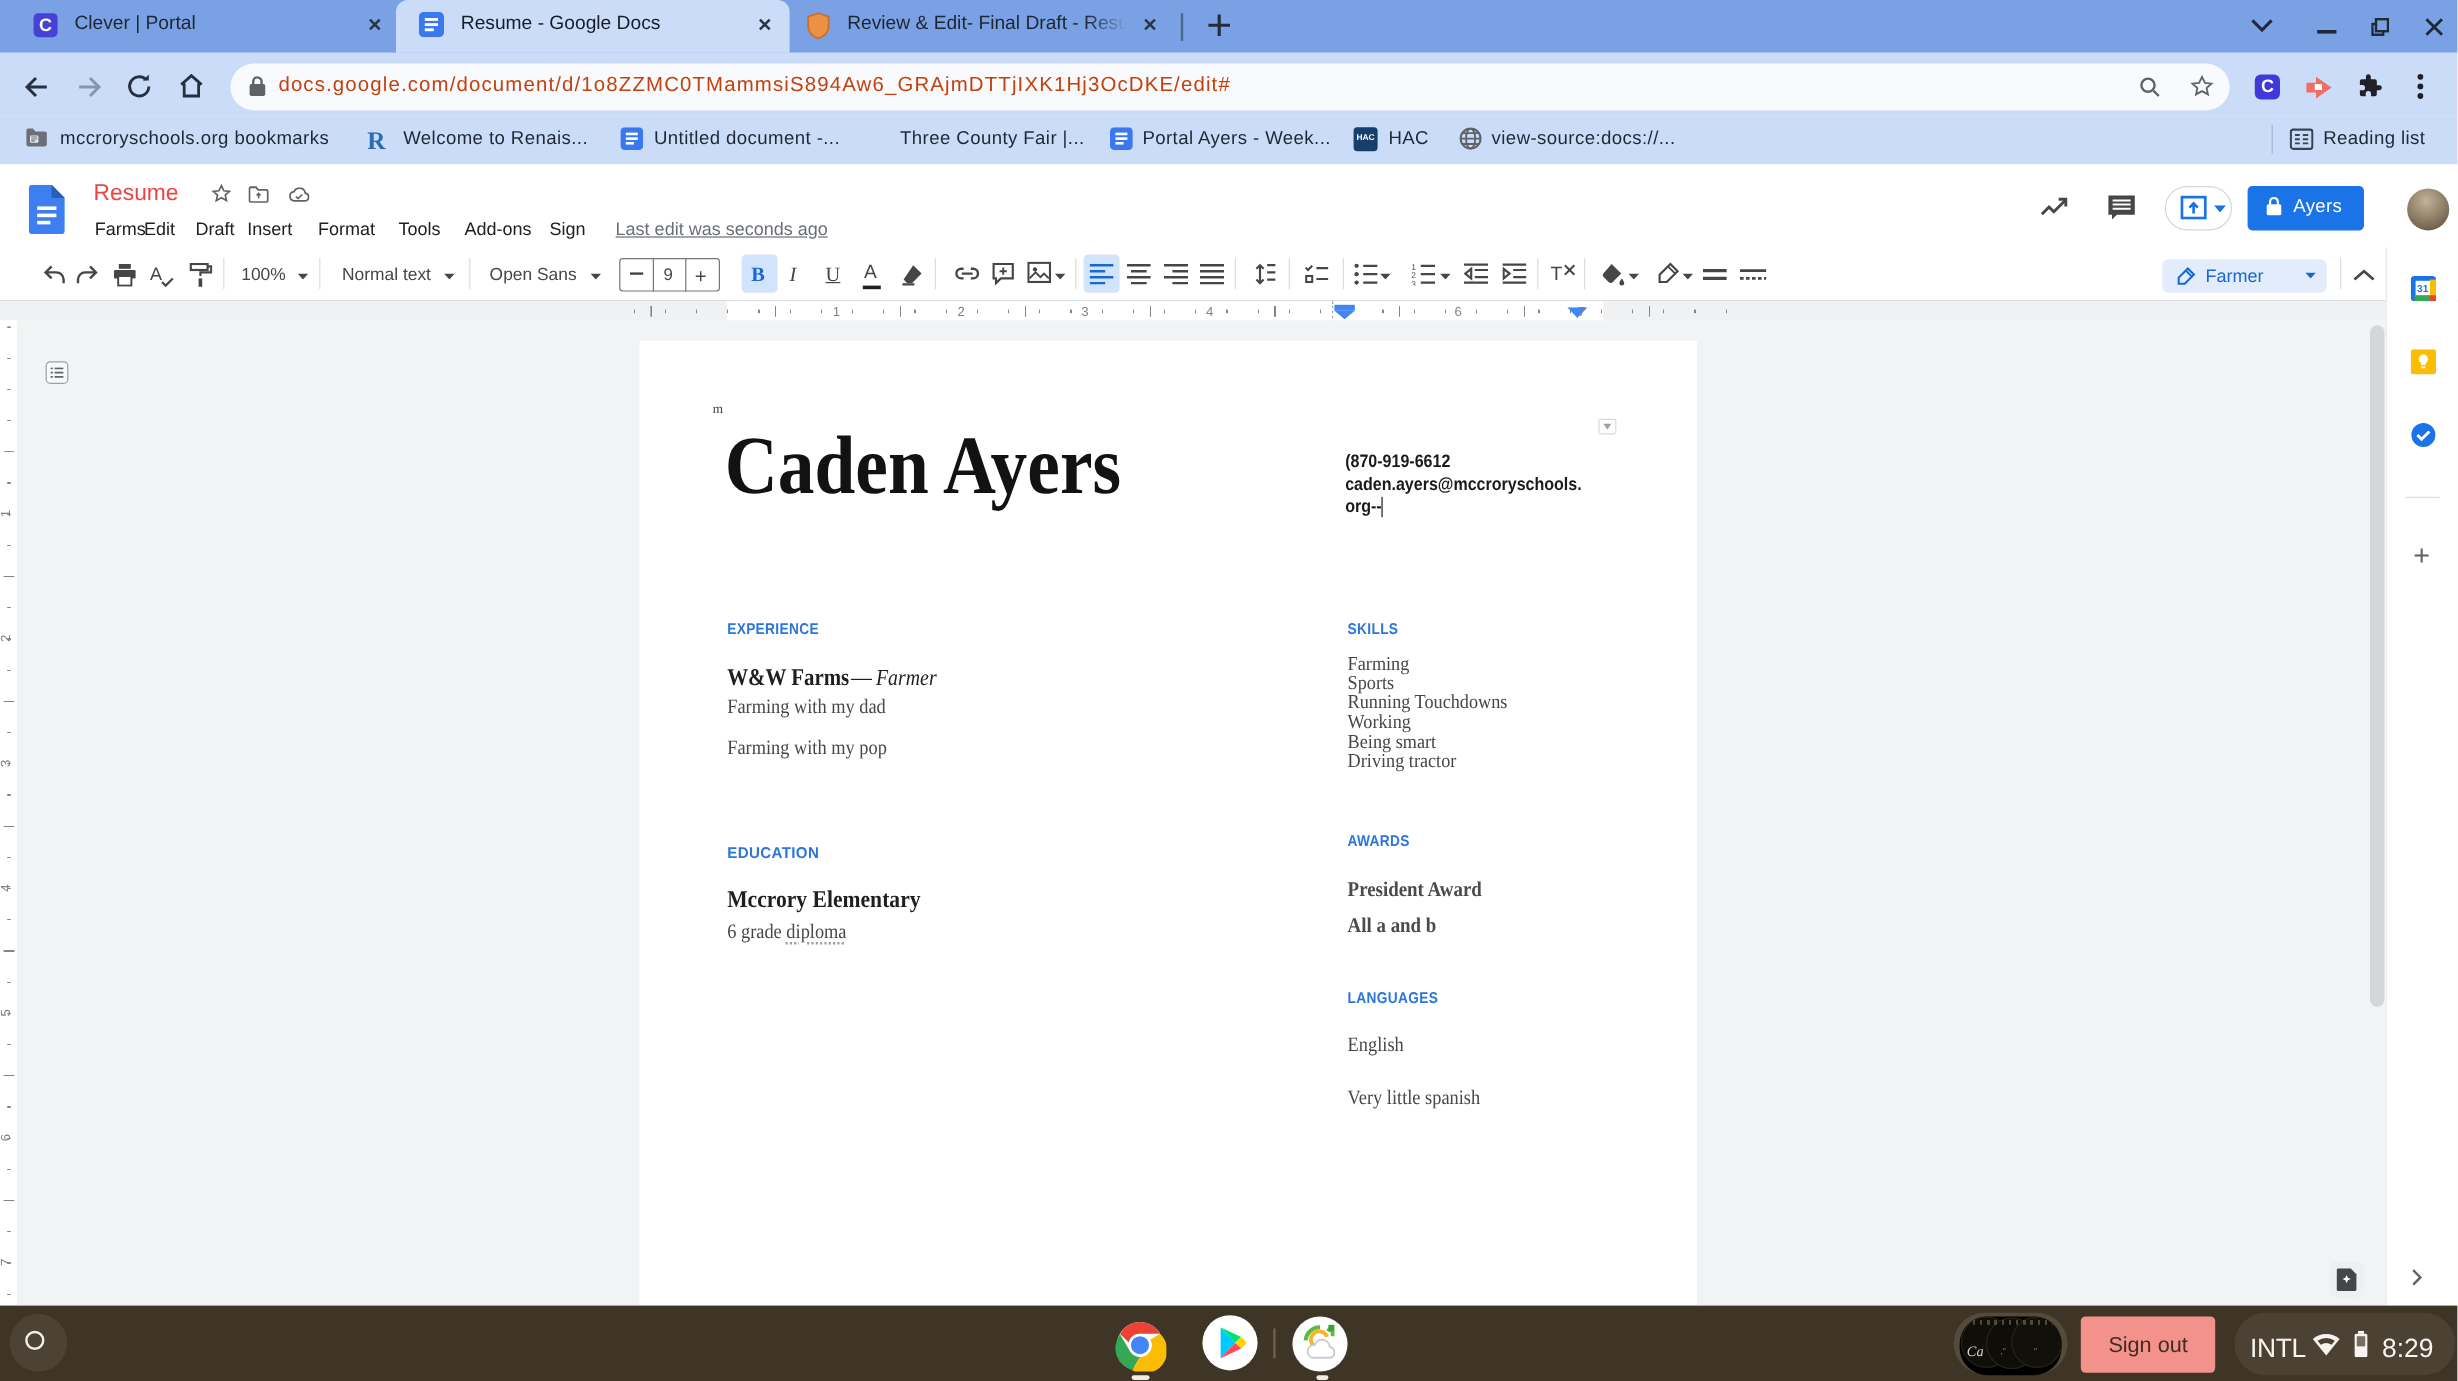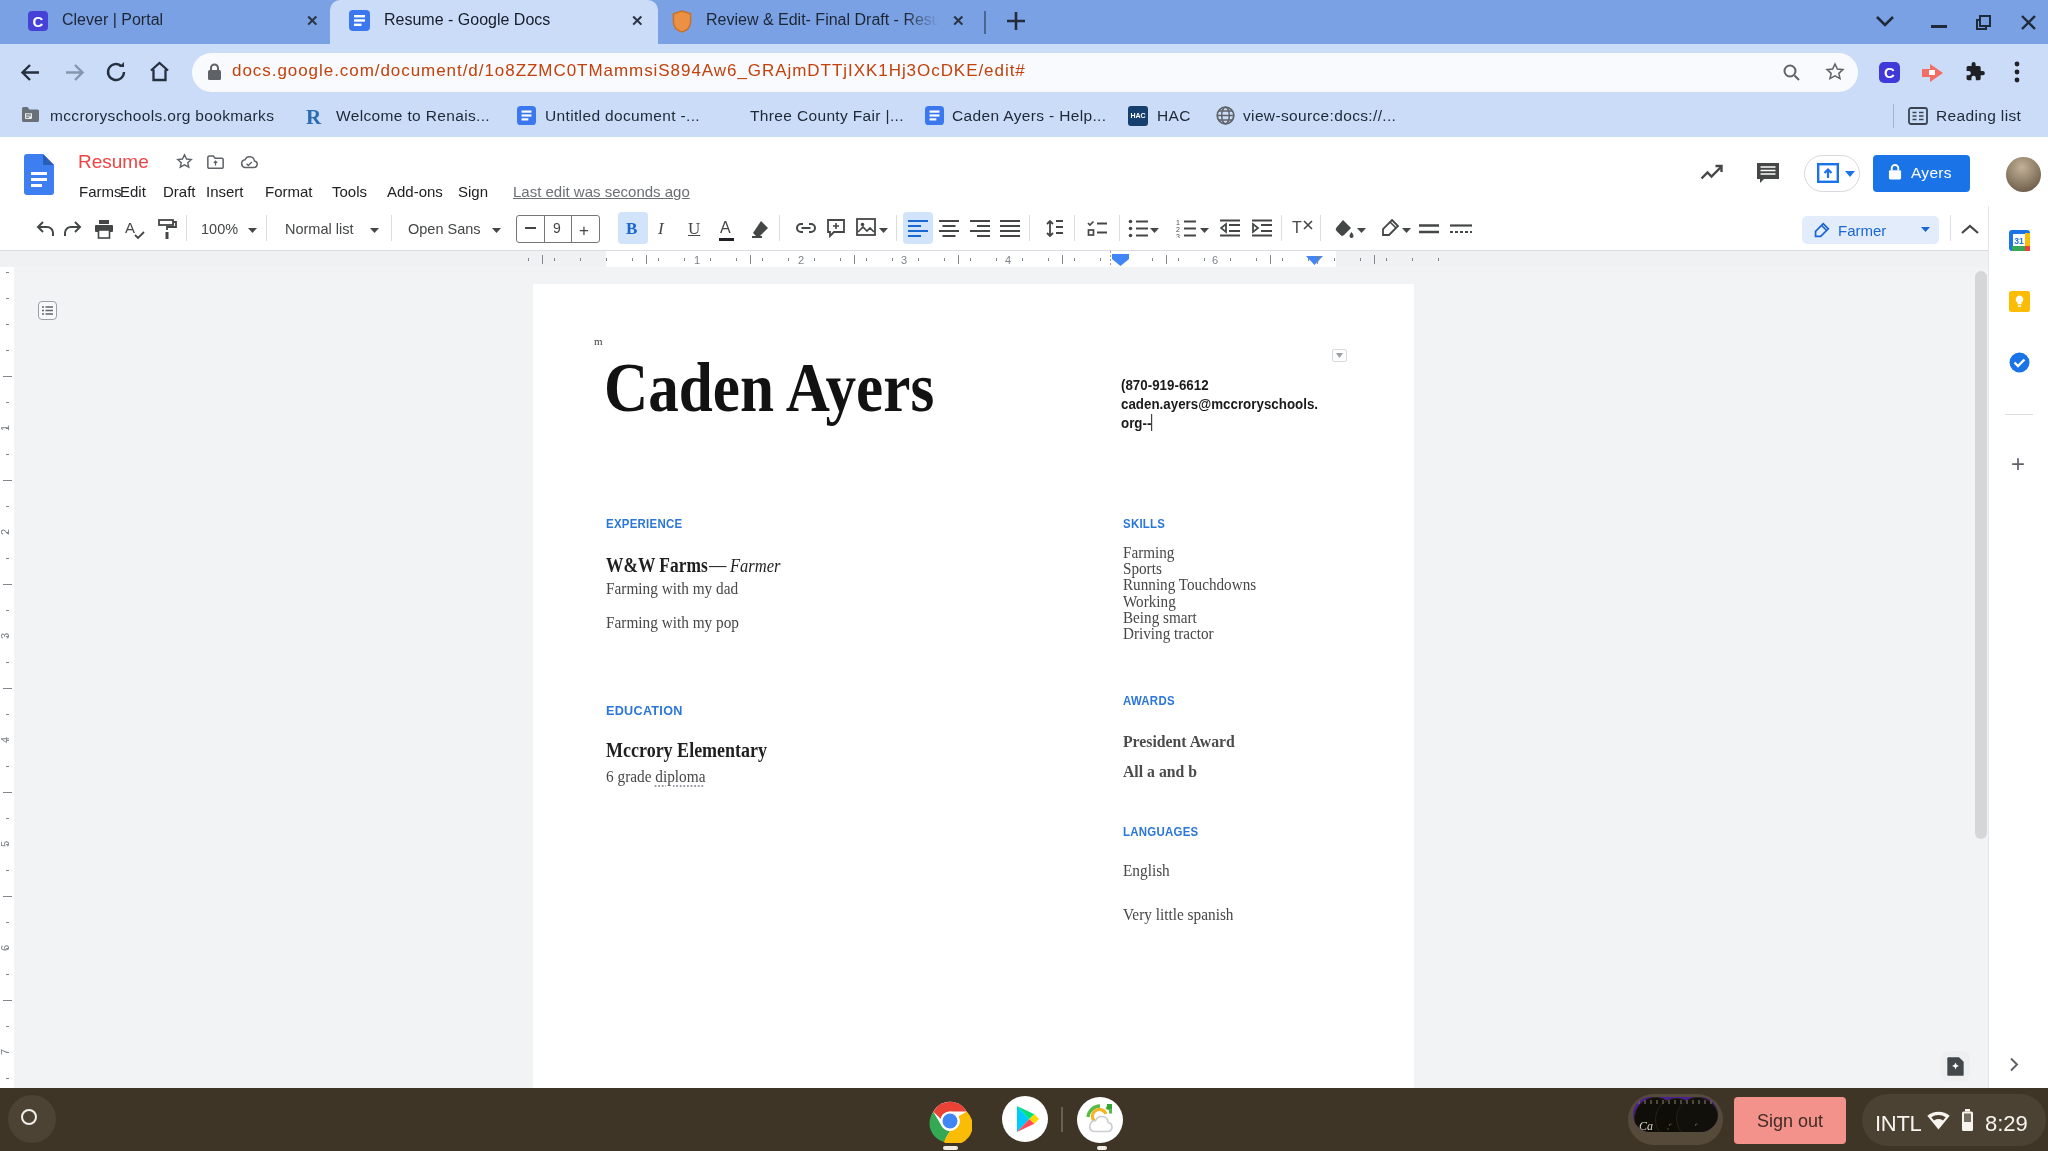--- a/index.html
+++ b/index.html
@@ -175,7 +175,7 @@
       <rect x="5" y="13.6" width="7.5" height="2.4" fill="#fff"></rect>
     </svg>
   </div>
-<div class="abs bm" style="left:952px;top:107px">Caden Ayers - Help...</div>
+<div class="abs bm" style="left:952px;top:107px">Portal Ayers - Week...</div>
 <div class="abs" style="left:1128px;top:106px;width:20px;height:20px;background:#173f6e;border-radius:3px;color:#fff;font-size:7px;font-weight:bold;text-align:center;line-height:20px">HAC</div>
 <div class="abs bm" style="left:1157px;top:107px">HAC</div>
 <div class="abs" style="left:1216px;top:106px">

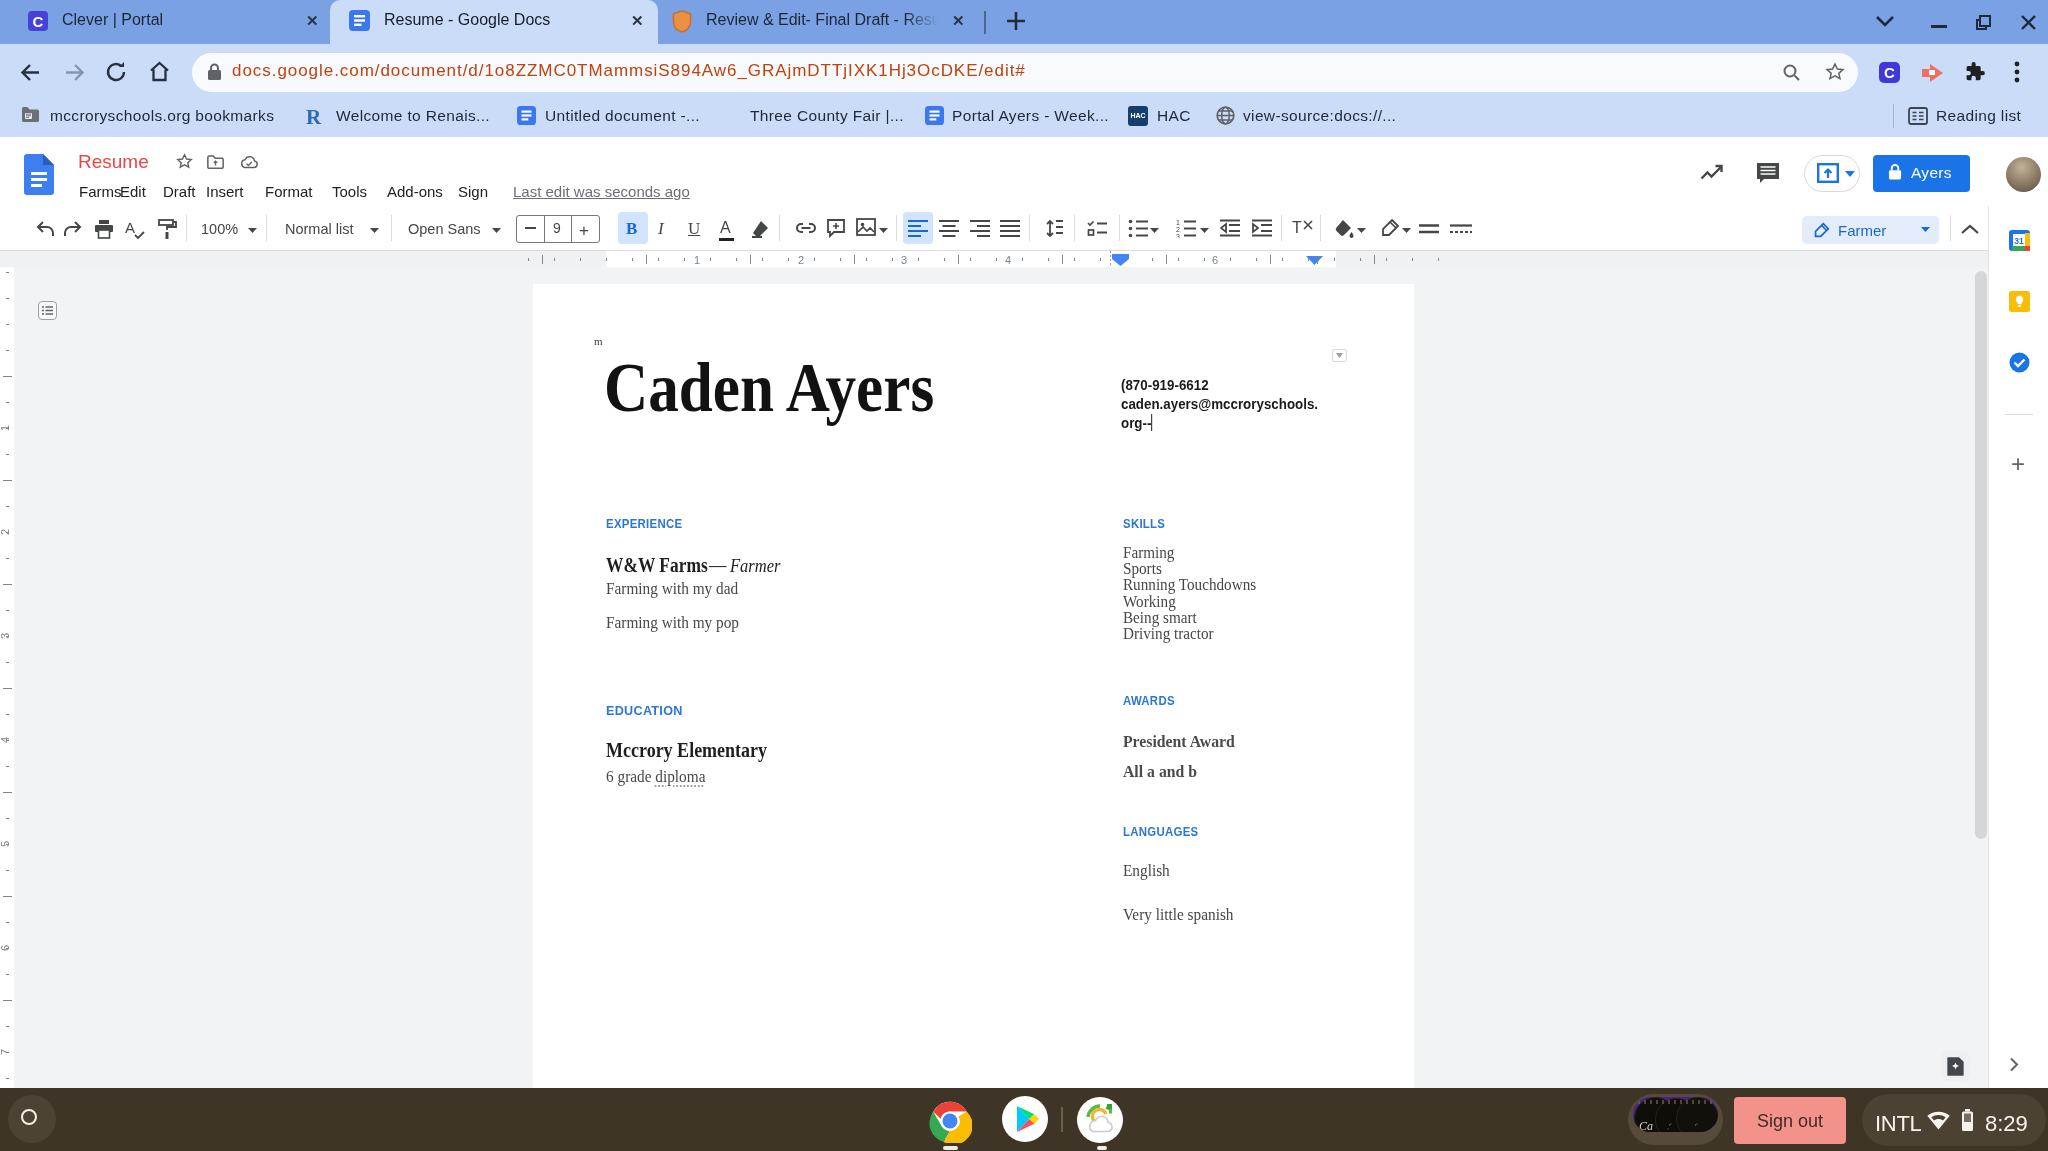--- a/index.html
+++ b/index.html
@@ -308,7 +308,7 @@
     </svg>
   </div>
 <div class="abs" style="left:266px;top:215px;width:1px;height:26px;background:#dadce0"></div>
-<div class="abs" style="left:285px;top:221px;font-size:14.5px;color:#444746">Normal list</div>
+<div class="abs" style="left:285px;top:221px;font-size:14.5px;color:#444746">Normal text</div>
 <div class="abs" style="left:370px;top:228px">
     <svg width="9" height="5" viewBox="0 0 9 5">
       <path d="M0 0h9L4.5 5z" fill="#444746"></path>

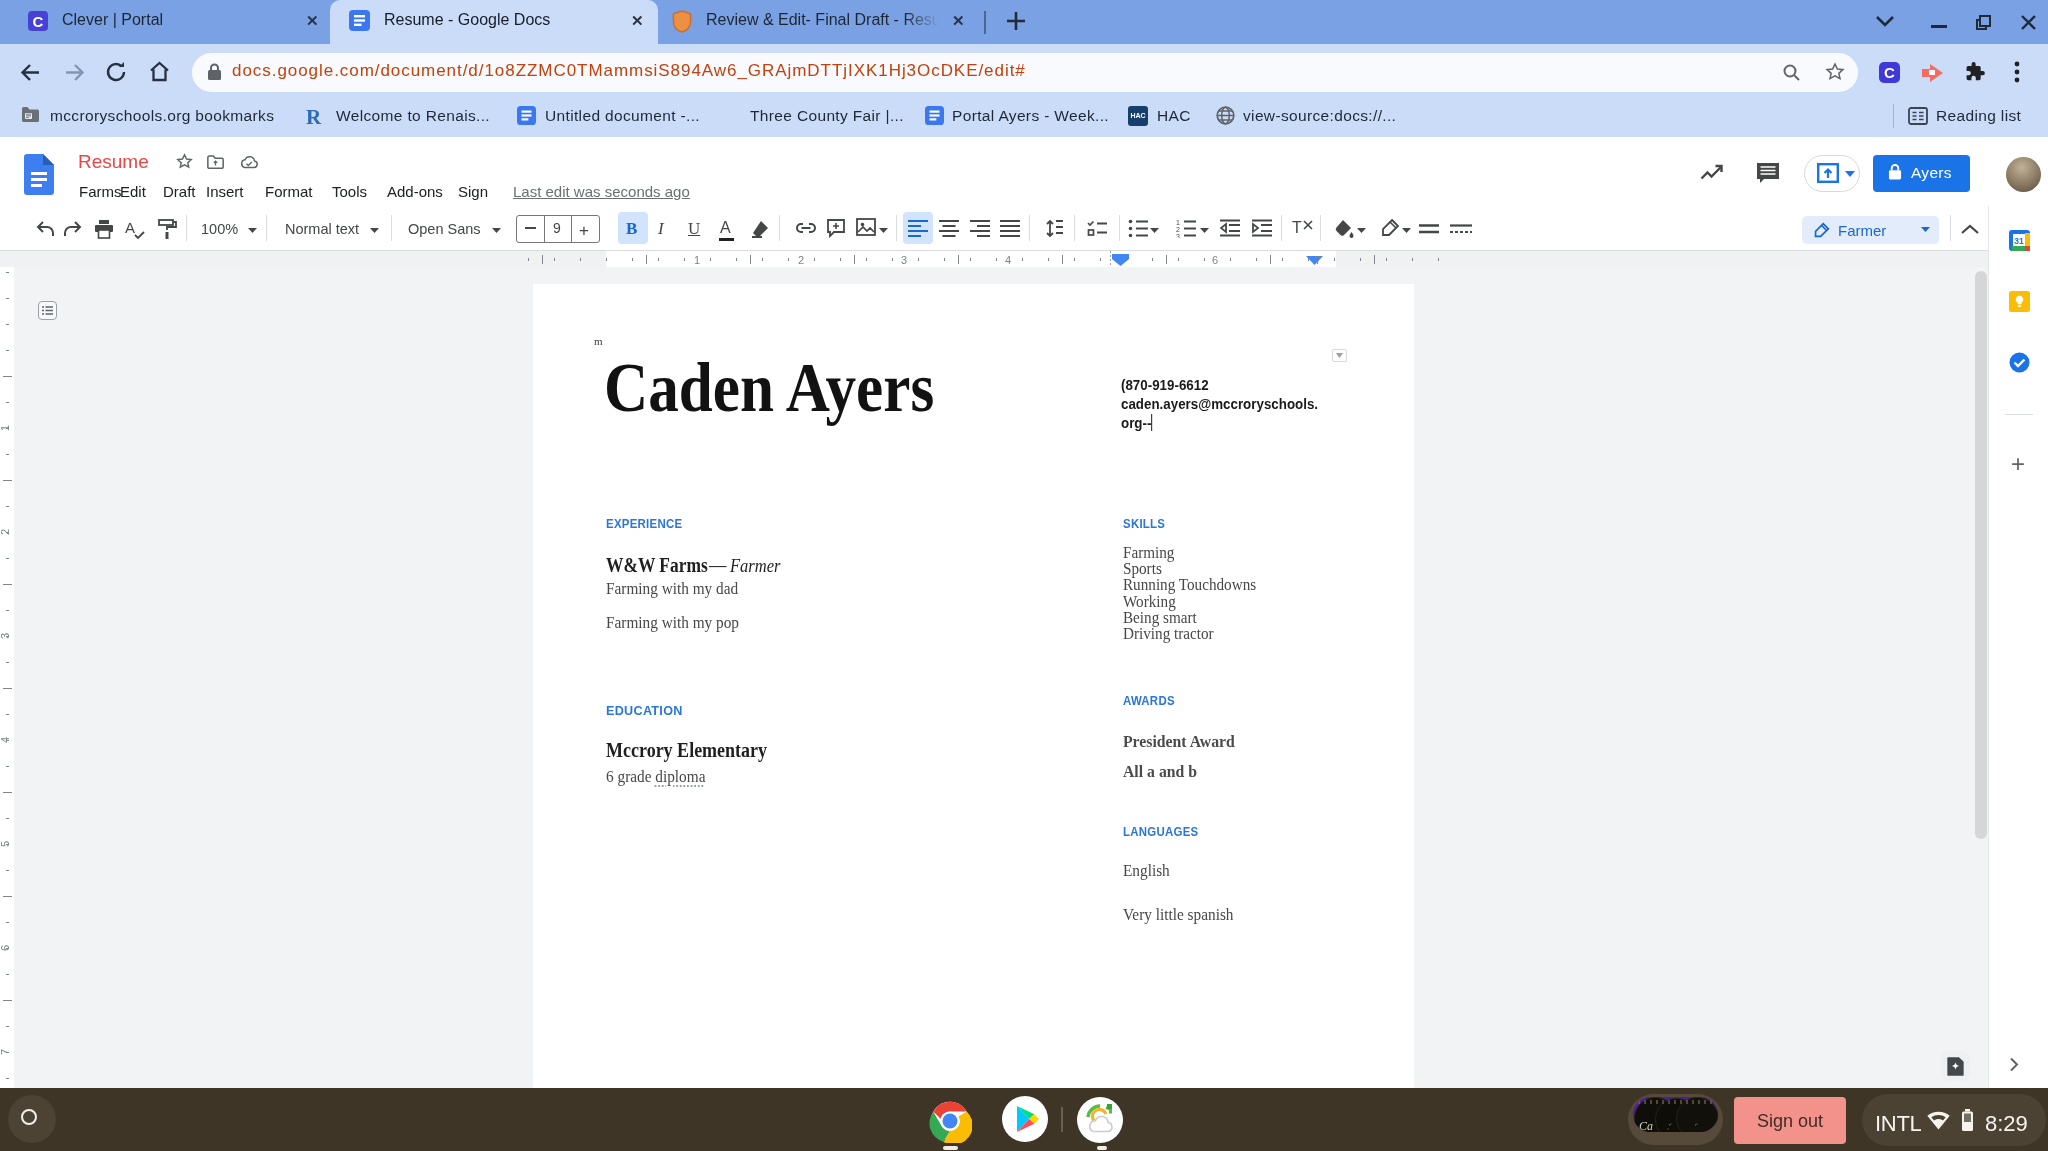--- a/index.html
+++ b/index.html
@@ -651,7 +651,7 @@
 <div class="abs" style="left:1097px;top:1146px;width:10px;height:3.5px;border-radius:2px;background:#f1ede6"></div>
 
 <div class="abs" style="left:1628px;top:1094px;width:95px;height:51px;border-radius:26px;background:#564b3a"></div>
-<div class="abs" style="left:1633px;top:1097px;width:85px;height:35px;border-radius:23px;background:#4c1d95;overflow:hidden">
+<div class="abs" style="left:1633px;top:1097px;width:85px;height:49px;border-radius:23px;background:#000000;overflow:hidden">
   <div class="abs" style="left:1px;top:0px;width:43px;height:43px;border-radius:50%;background:#100e08;border:1px solid #262417"></div>
   <div class="abs" style="left:22px;top:1px;width:43px;height:43px;border-radius:50%;background:#0f0d07;border:1px solid #262417"></div>
   <div class="abs" style="left:43px;top:0px;width:43px;height:43px;border-radius:50%;background:#12100a;border:1px solid #262417"></div>

